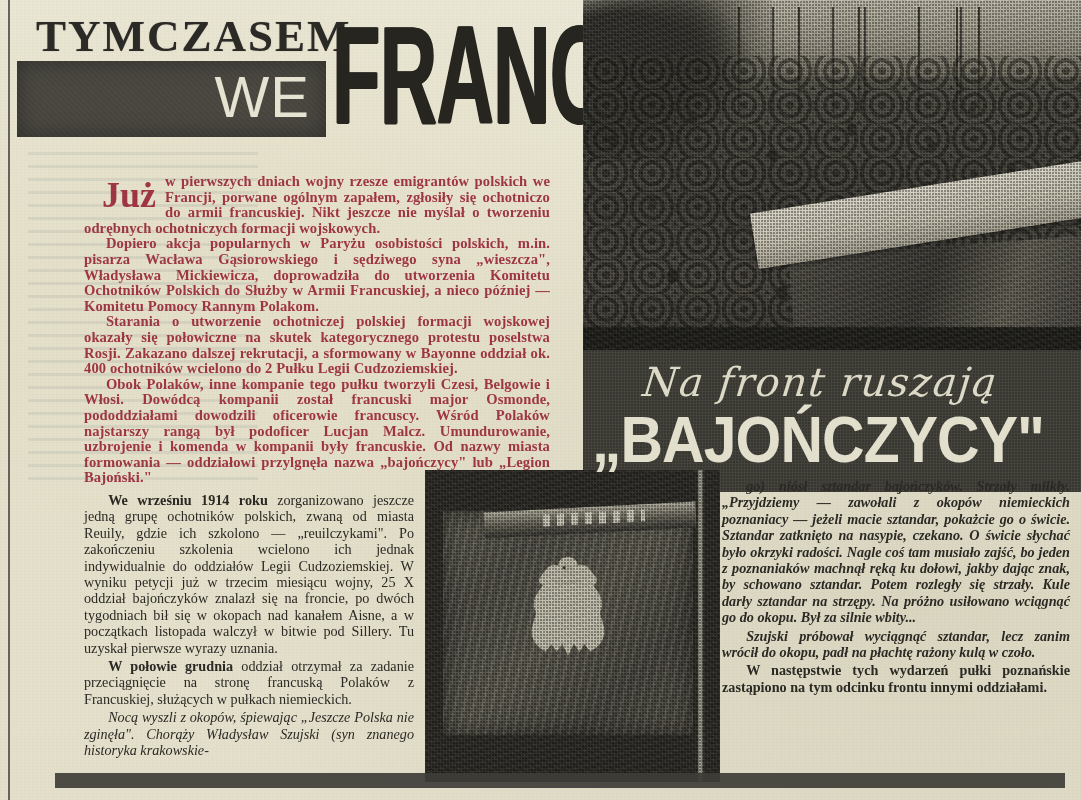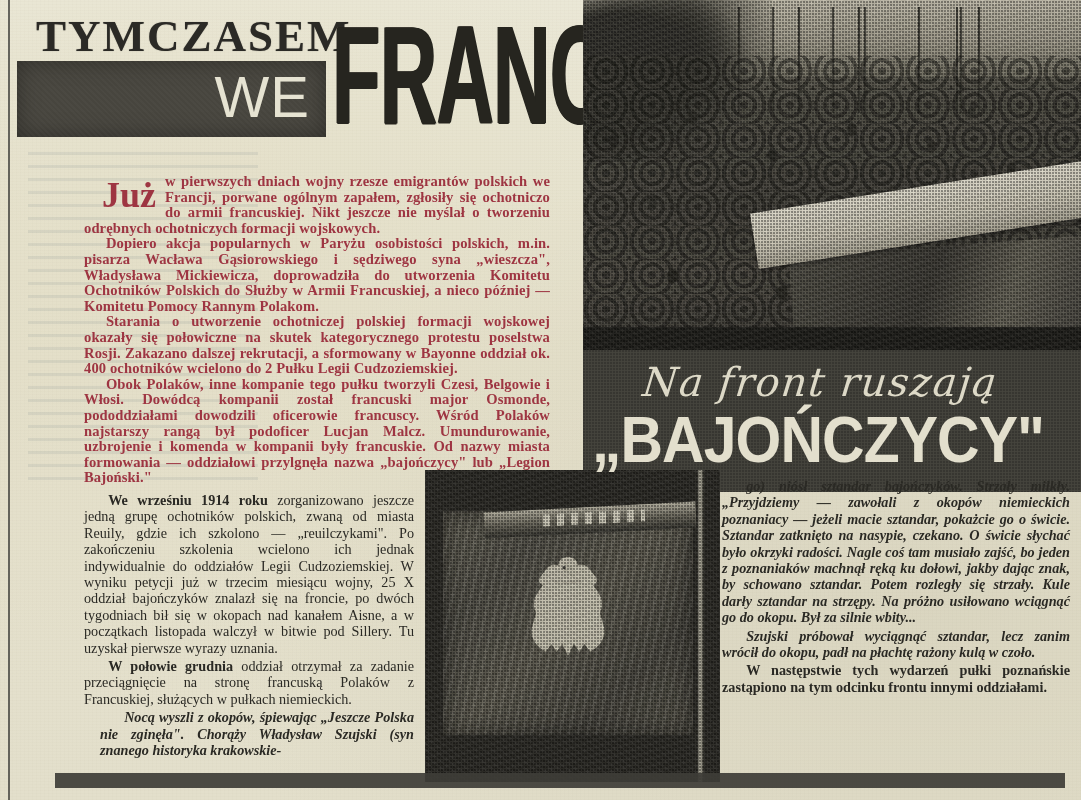--- a/index.html
+++ b/index.html
@@ -359,7 +359,7 @@
   }
   #col-left2 p { text-indent: 1.7em; margin-bottom: 2px; }
   #col-left2 .lead { font-weight: 700; }
-  #col-left2 .ital { font-style: italic; font-weight: 700; margin-left: 16px; }
+  #col-left2 .ital { font-style: italic; font-weight: 400; }
 
   
   #col-right2 {

